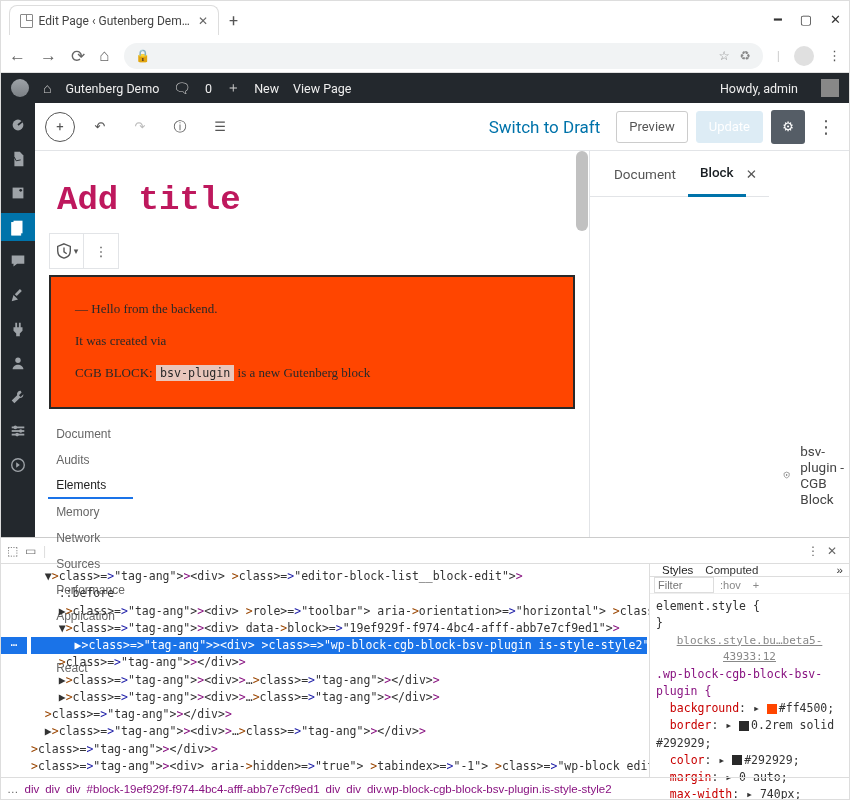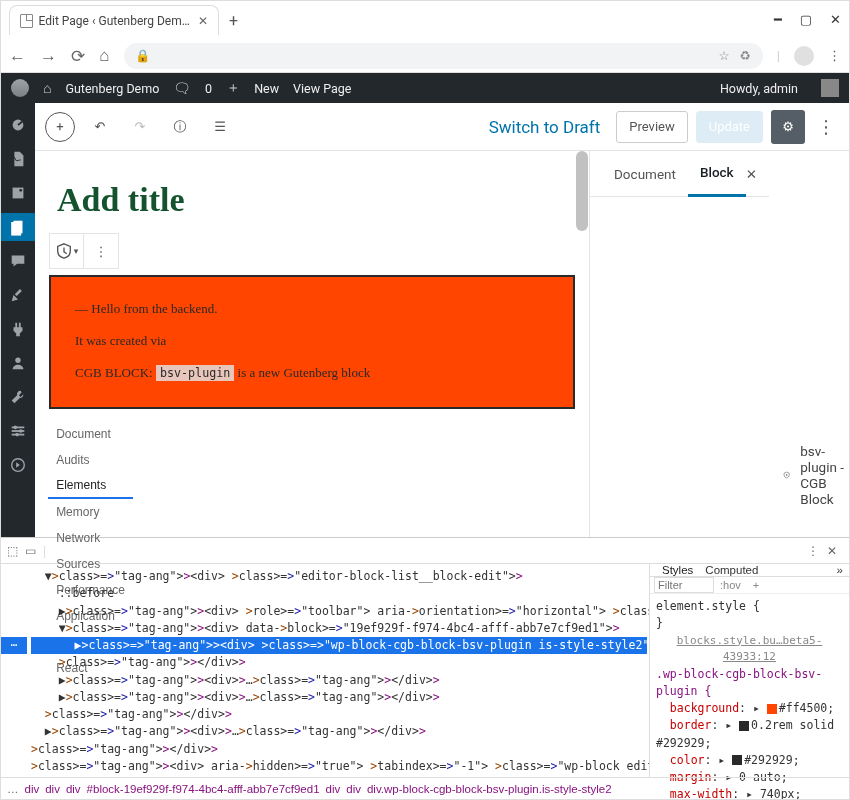--- a/index.html
+++ b/index.html
@@ -47,7 +47,7 @@
 .gutmain{flex:1;display:flex;min-height:0}
 .editor{flex:1;position:relative;overflow:hidden;padding:20px 12px 0 12px}
 .title-rule{width:40px;height:2px;margin-left:10px}
-.add-title{font-family:Liberation Serif, serif;font-size:34px;font-weight:bold;color:#14532d;padding:8px 10px 14px}
+.add-title{font-family:Liberation Mono, monospace;font-size:34px;font-weight:bold;color:#be185d;padding:8px 10px 14px}
 .block-toolbar{display:inline-flex;border:1px solid #e2e4e7;background:#fff;margin-left:2px}
 .block-toolbar .cell{width:34px;height:34px;display:flex;align-items:center;justify-content:center;border-right:1px solid #e2e4e7;color:#555}
 .block-toolbar .cell:last-child{border-right:0}

